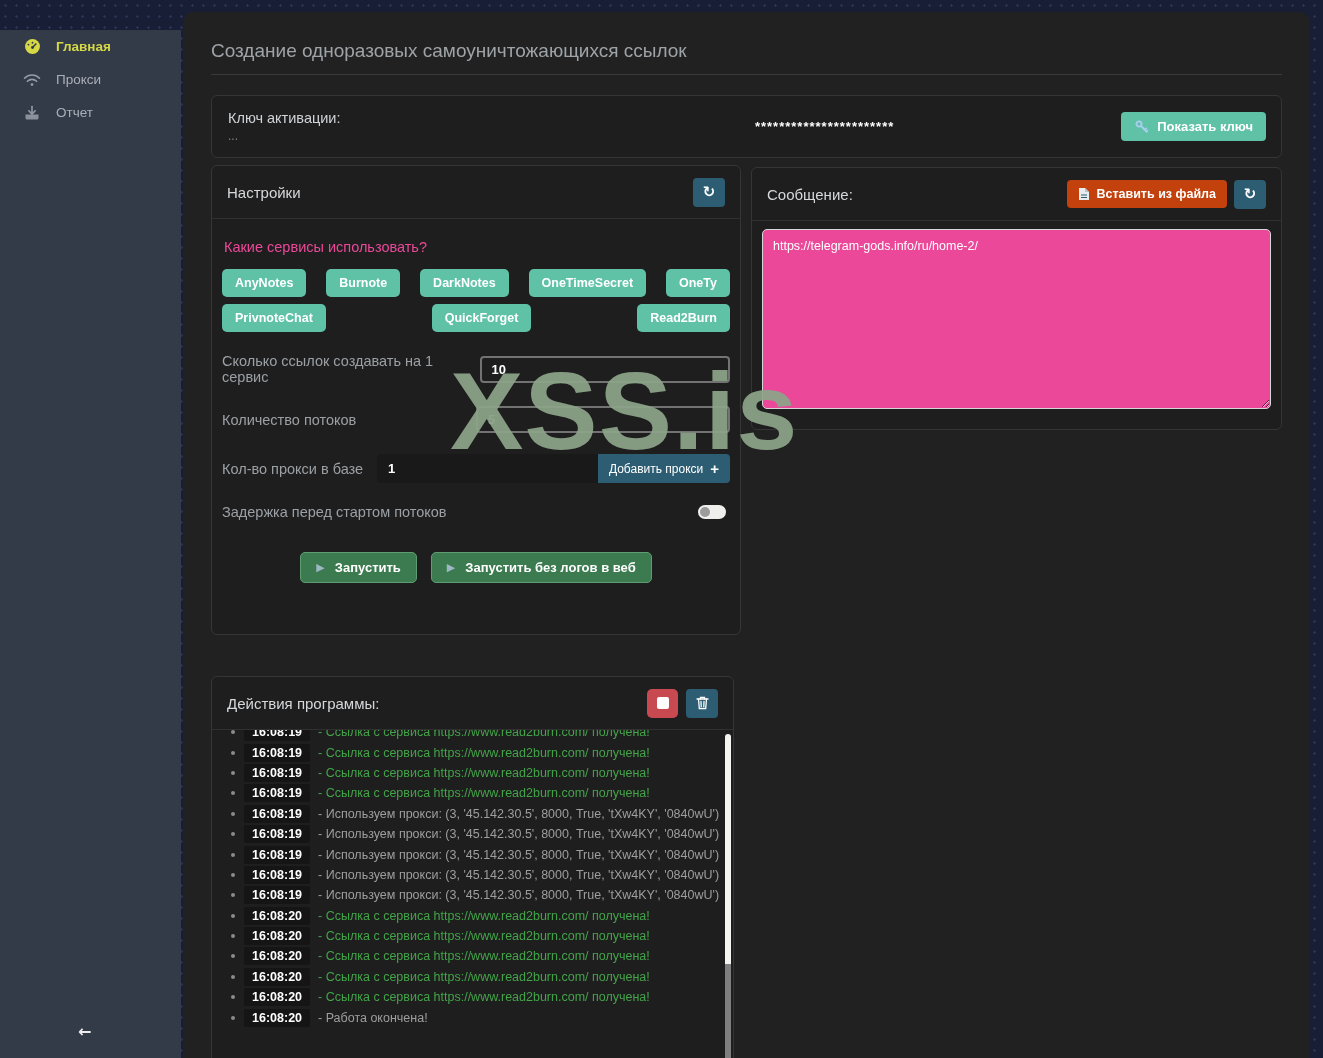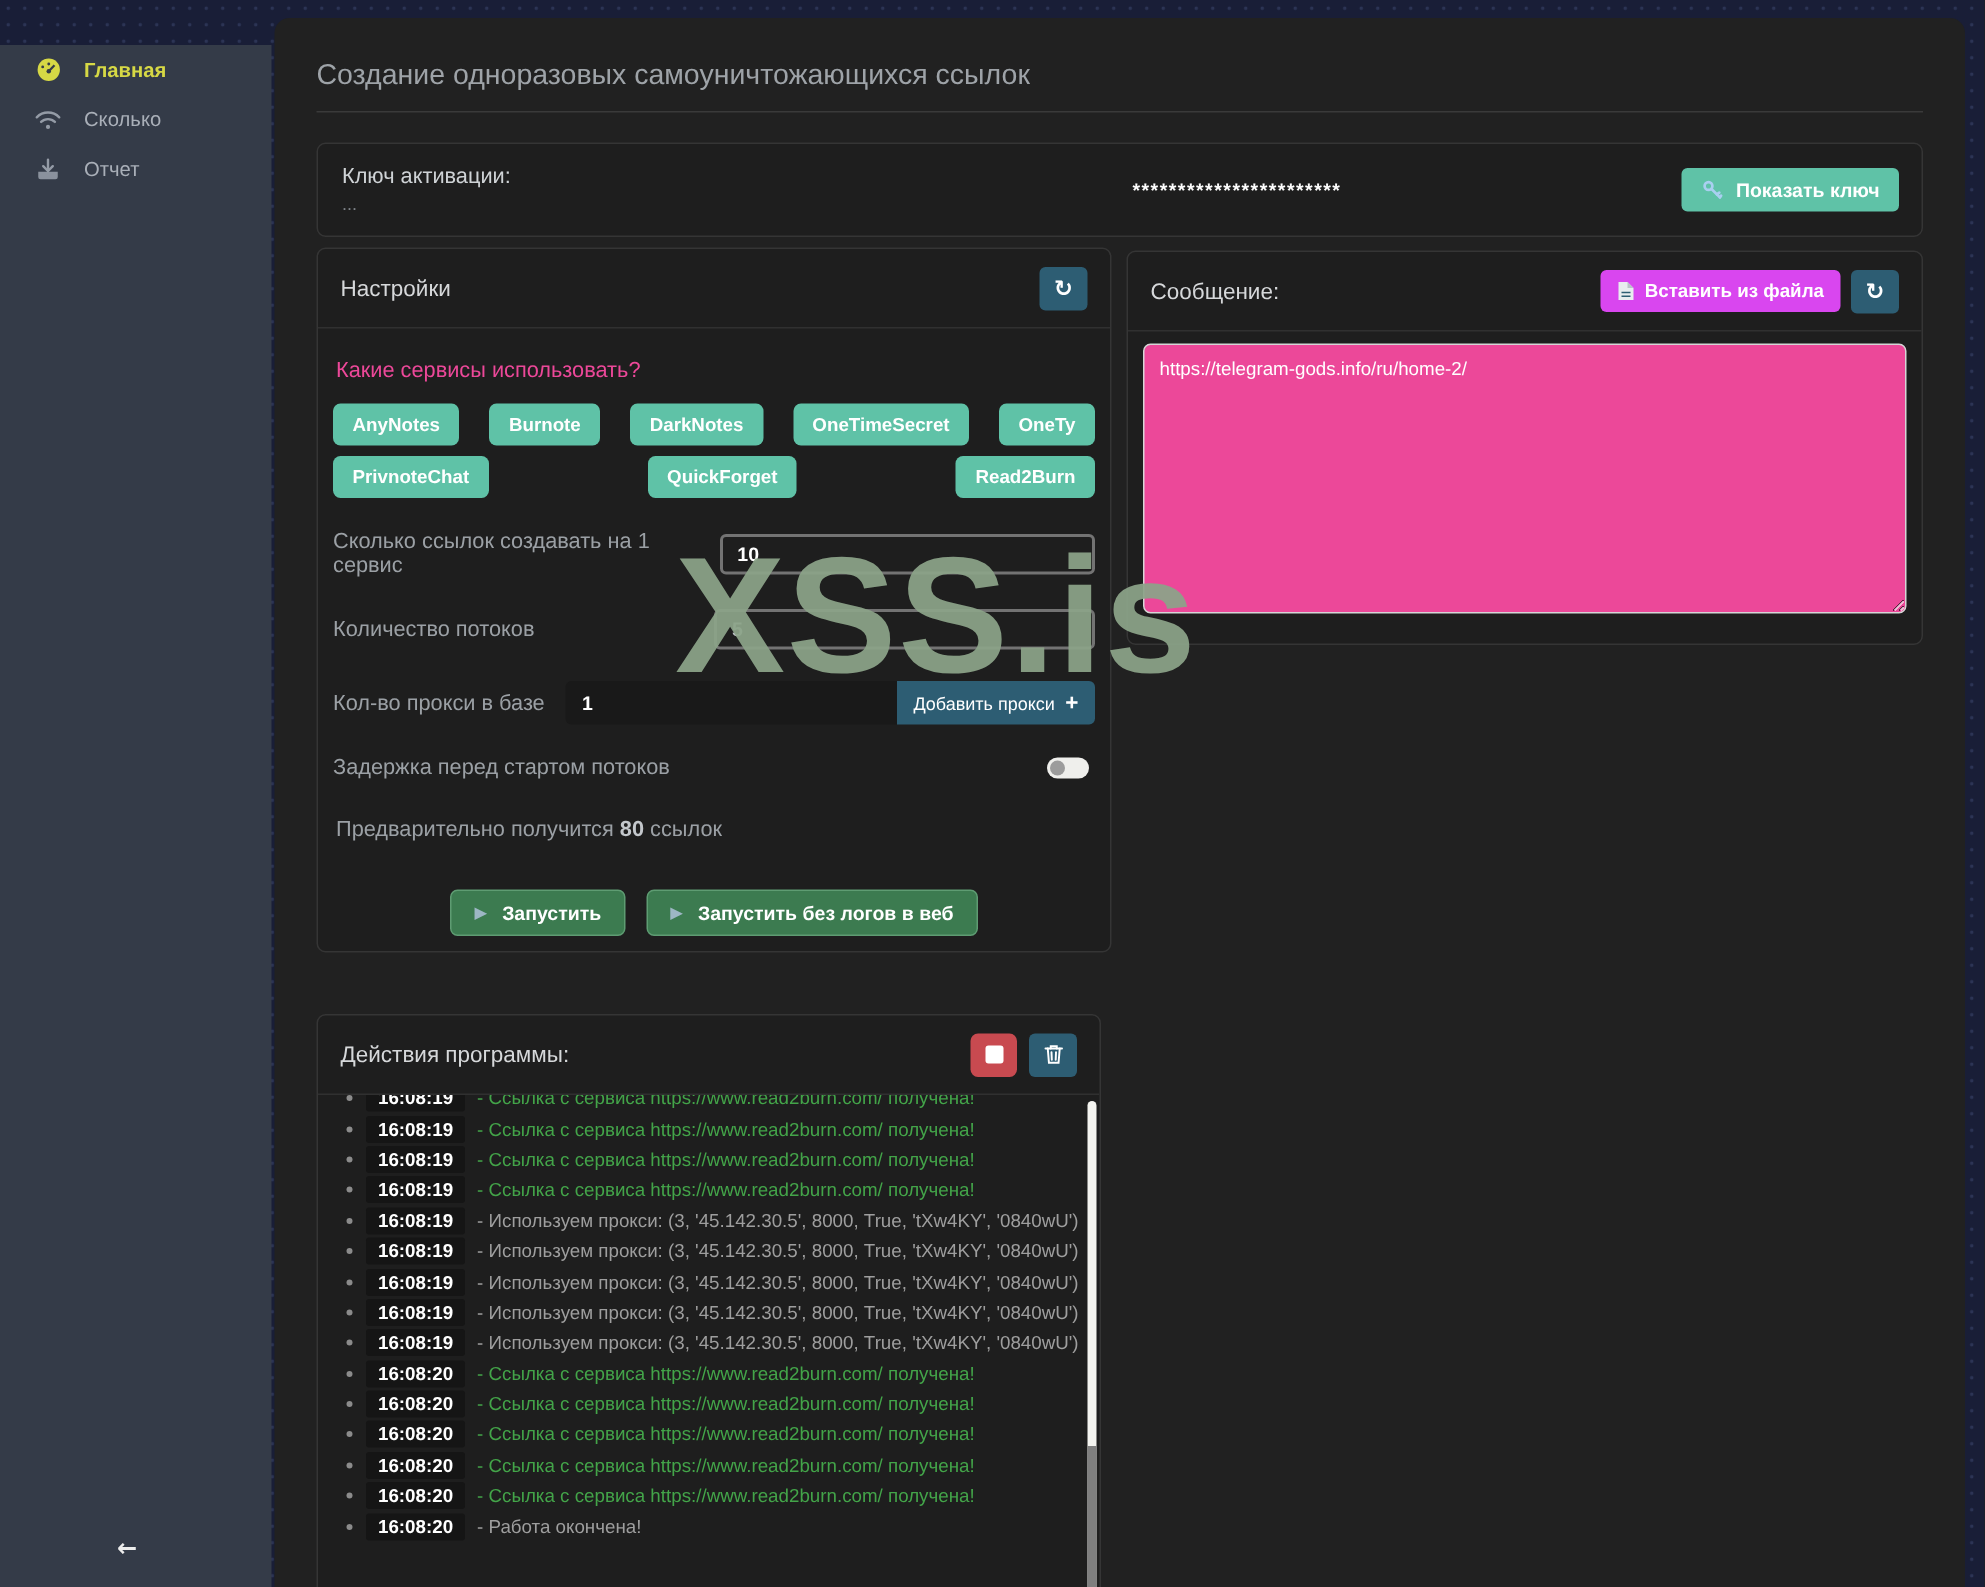--- a/index.html
+++ b/index.html
@@ -104,7 +104,7 @@
           <circle cx="9" cy="12.6" r="1.4" fill="#949BA6" stroke="none"></circle>
         </svg>
     </span>
-    <span class="lbl">Сколько</span>
+    <span class="lbl">Прокси</span>
   </div>
   <div class="side-item">
     <span class="side-icn">

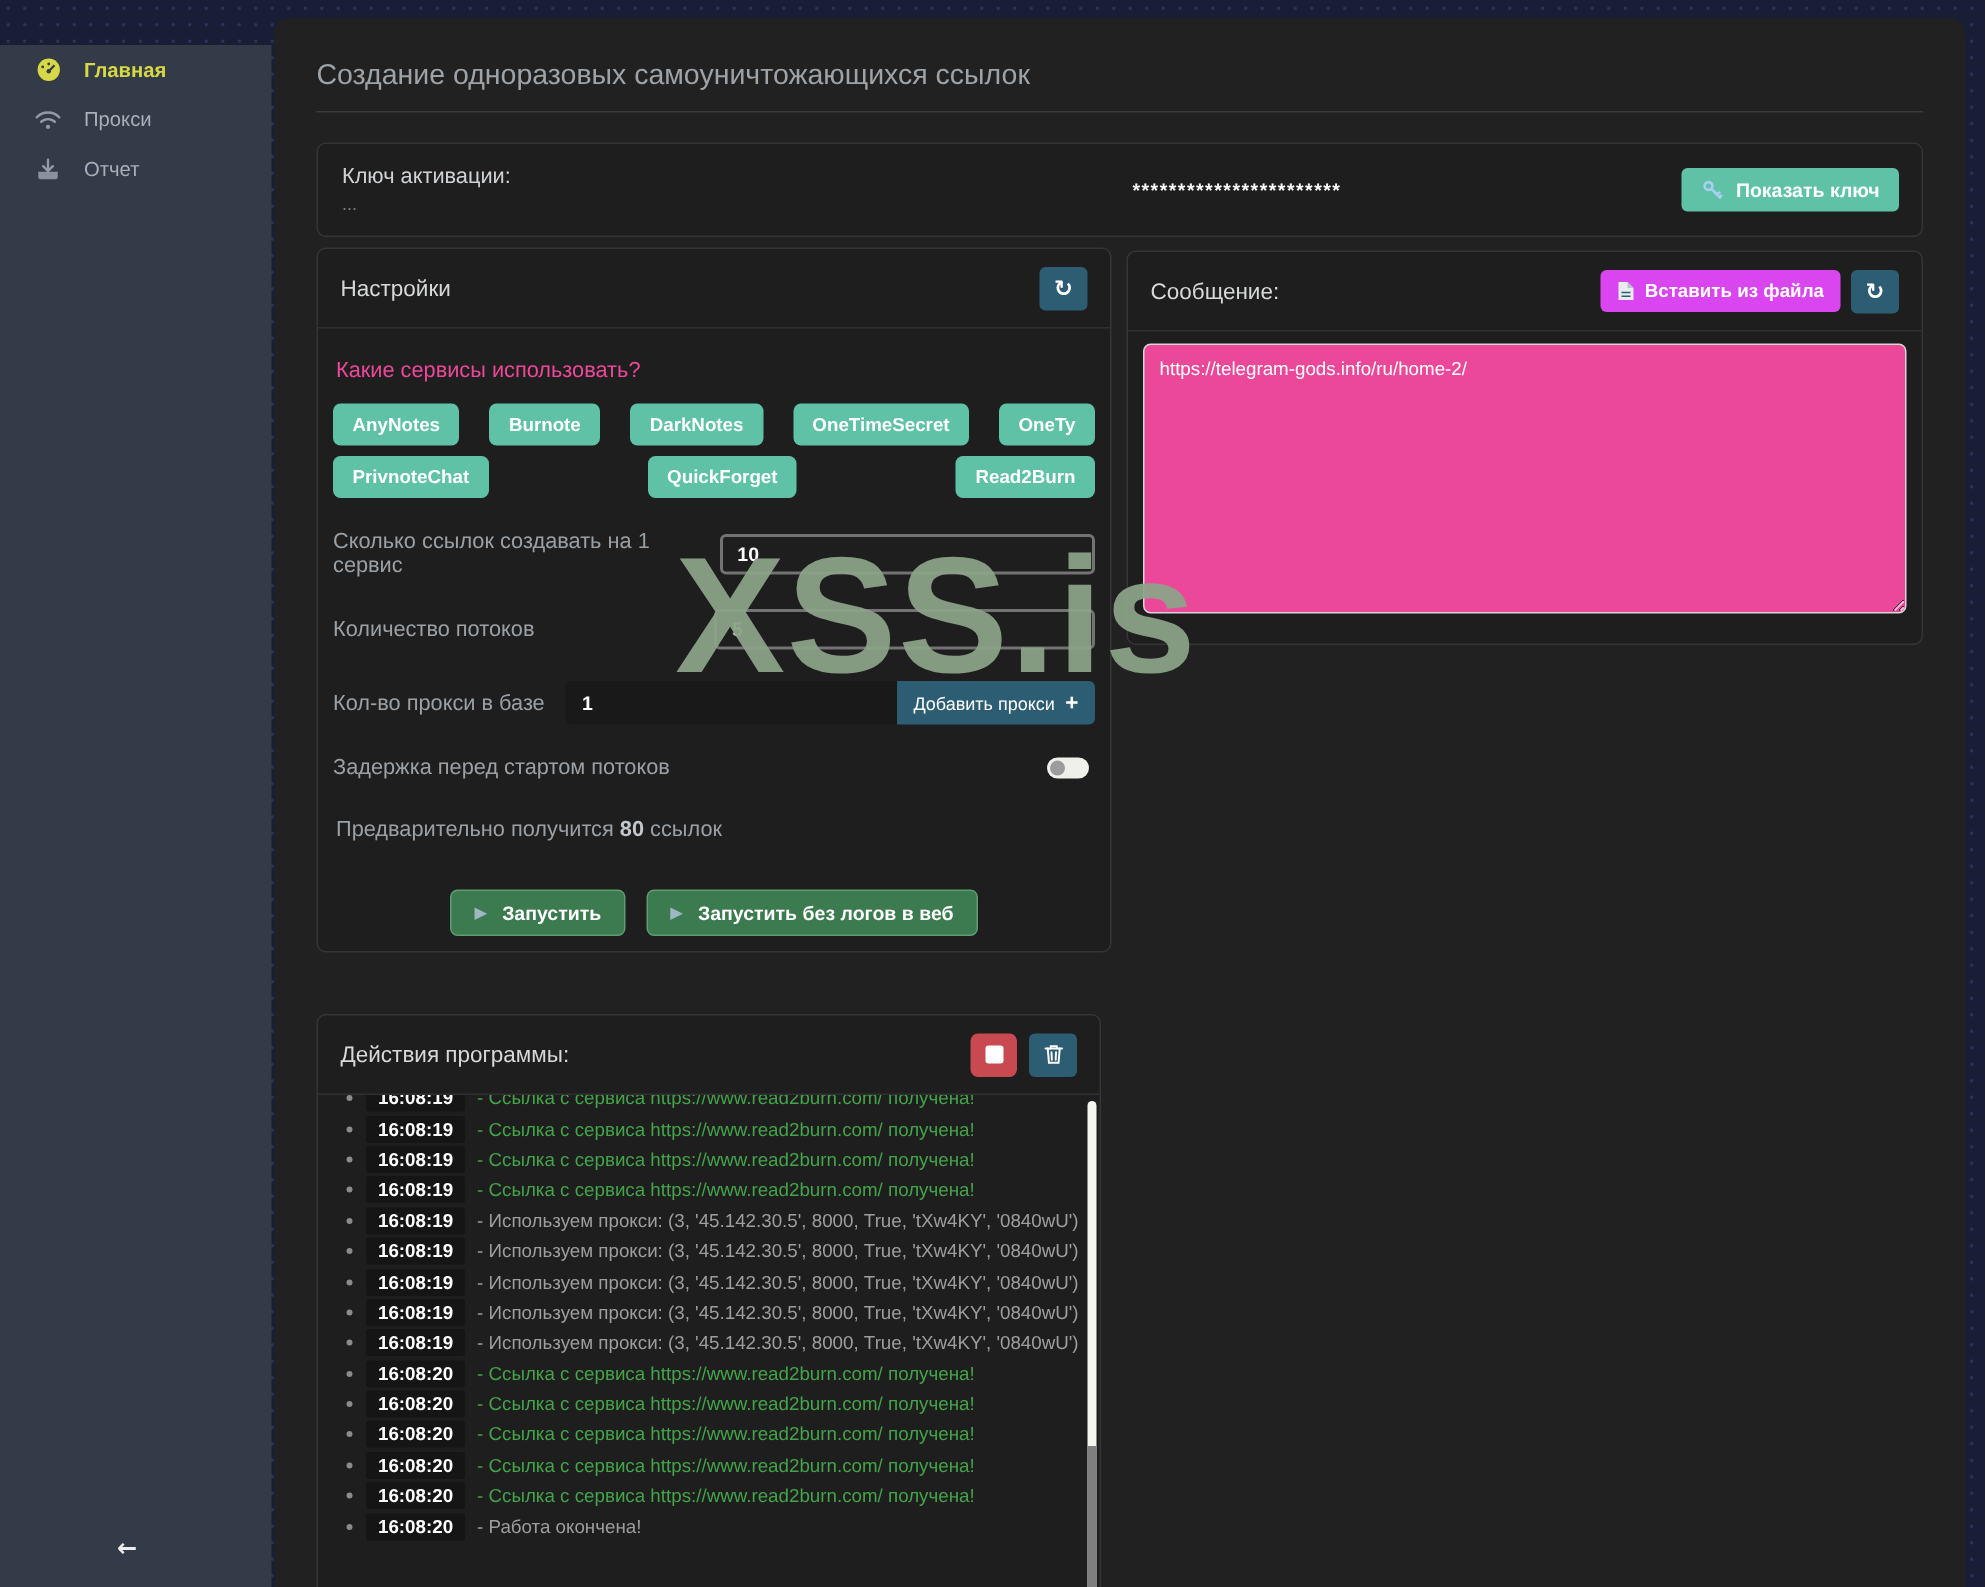--- a/index.html
+++ b/index.html
@@ -59,7 +59,7 @@
   
   .message-card{left:568px;top:155px;width:531px;height:263px;}
   .msg-head-right{display:flex;gap:7px;align-items:center;}
-  .insert-file{height:28px;background:#d946ef;color:#fff;font-size:12.5px;font-weight:bold;display:flex;align-items:center;gap:6px;padding:0 11px;border-radius:4px;}
+  .insert-file{height:28px;background:#c2410c;color:#fff;font-size:12.5px;font-weight:bold;display:flex;align-items:center;gap:6px;padding:0 11px;border-radius:4px;}
   .message-body{padding:8px 10px;}
   .msg-textarea{width:509px;height:180px;background:#ec4899;border:1px solid #D6D6D6;border-radius:5px;color:#fff;font-size:12.5px;padding:9px 10px;box-sizing:border-box;resize:both;overflow:auto;font-family:"Liberation Sans",sans-serif;}
   

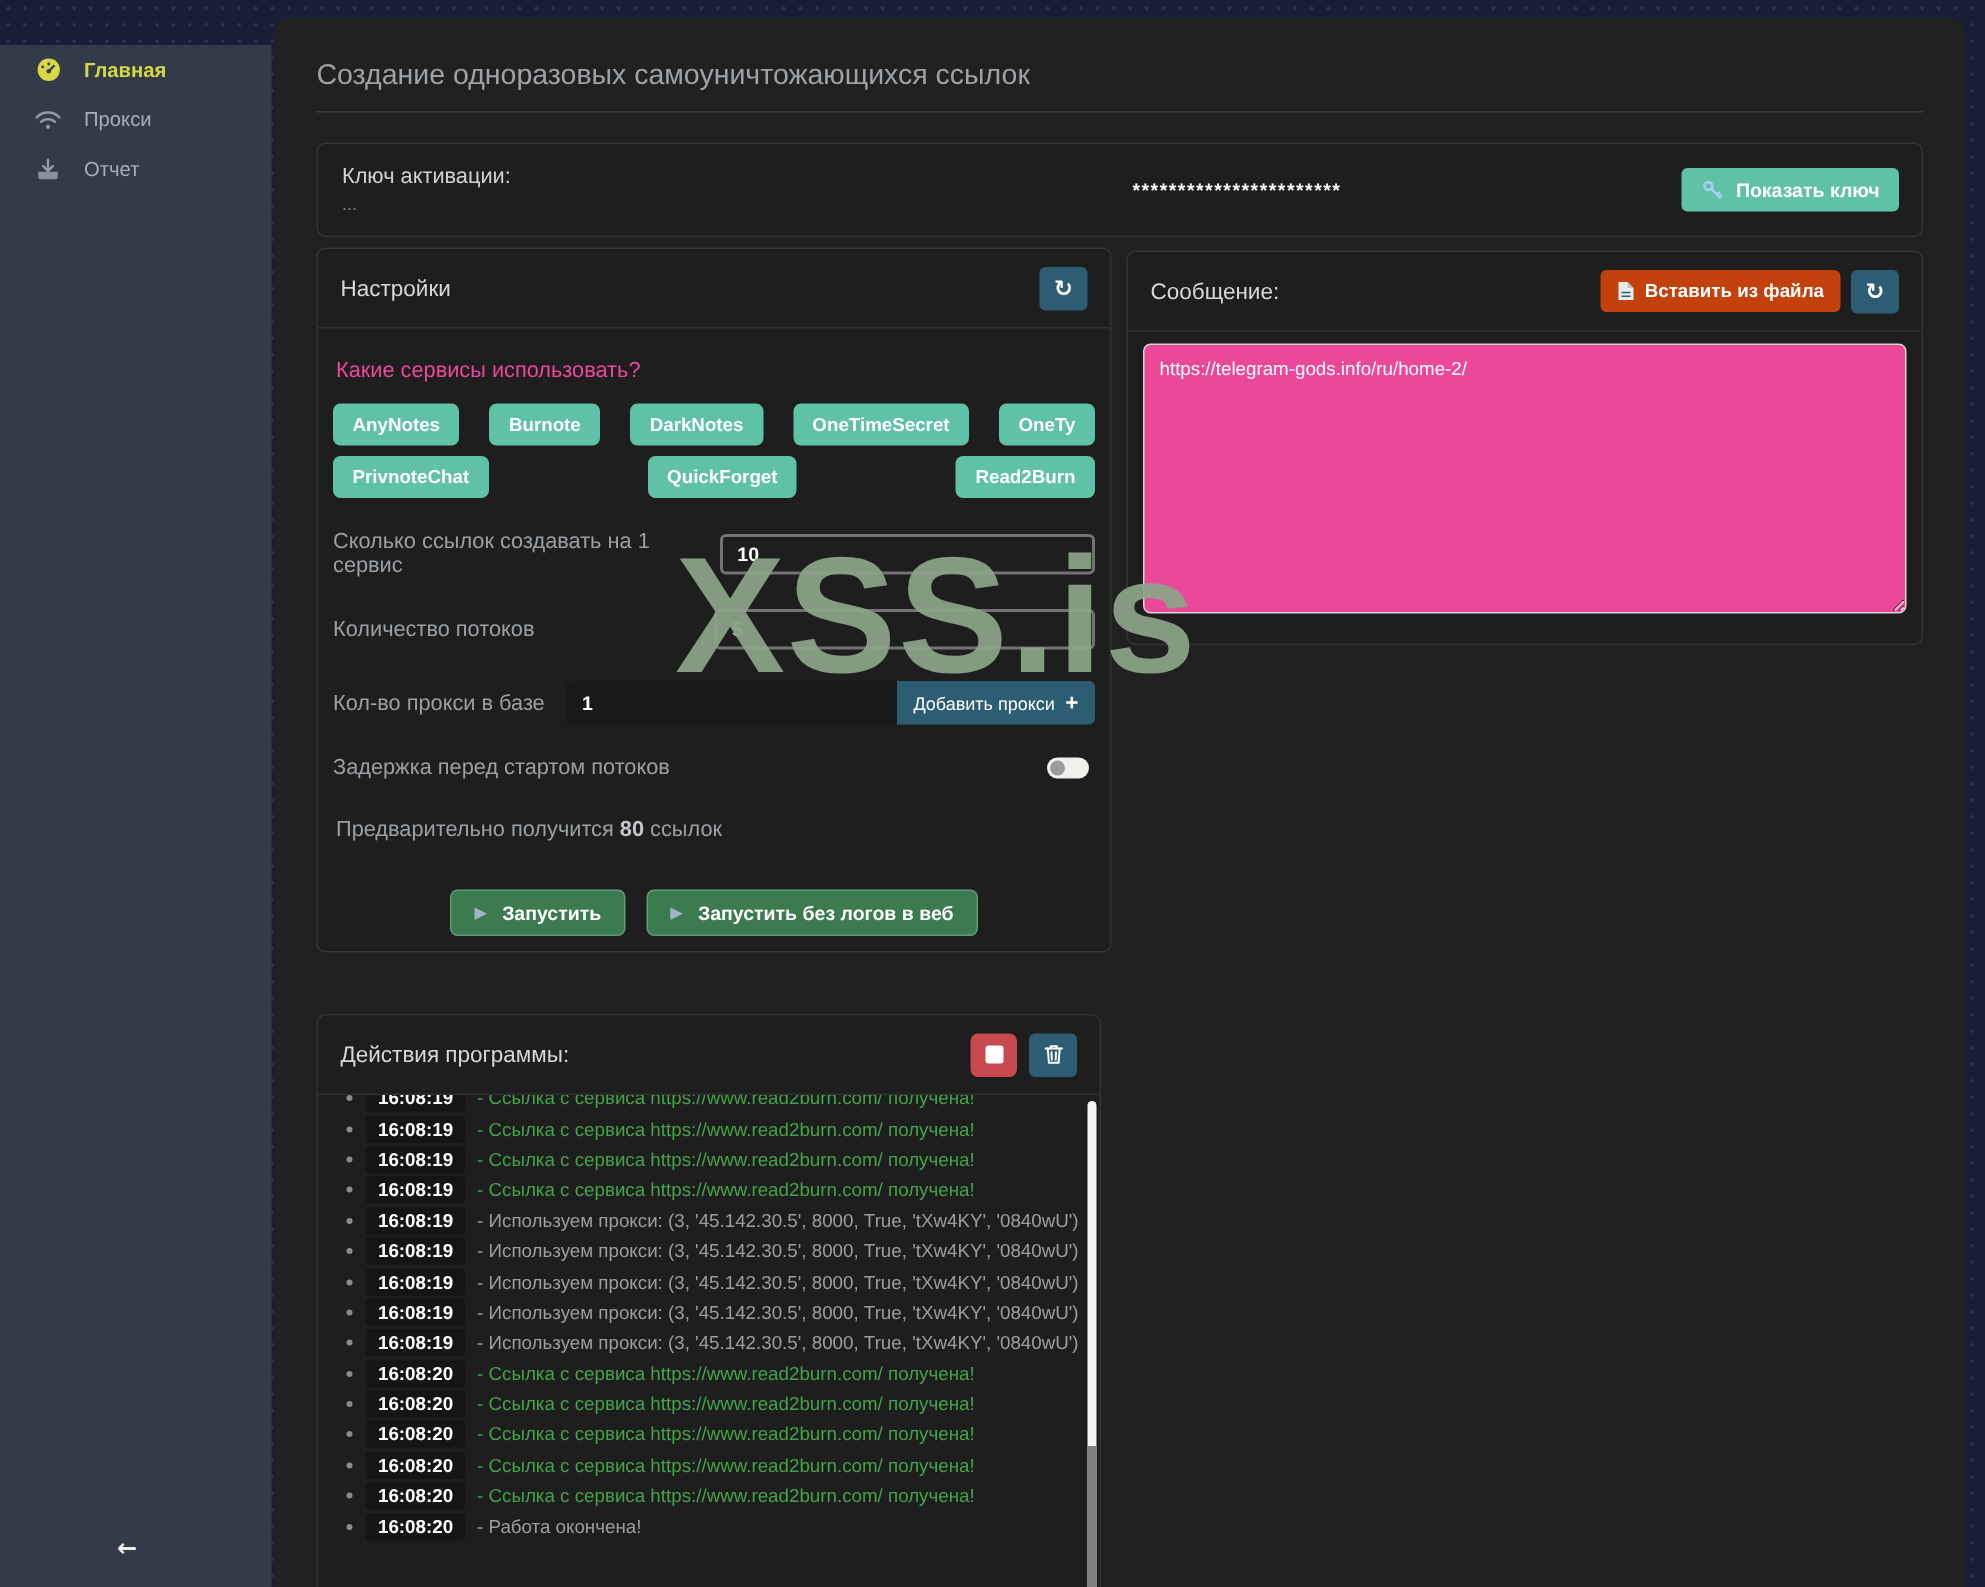--- a/index.html
+++ b/index.html
@@ -190,11 +190,6 @@
           </div>
       </div>
 
-      <div class="preview">
-        <span>Предварительно получится</span>
-        <b>80</b>
-        <span>ссылок</span>
-      </div>
 
       <div class="run-row">
         <button class="btn run-btn">

